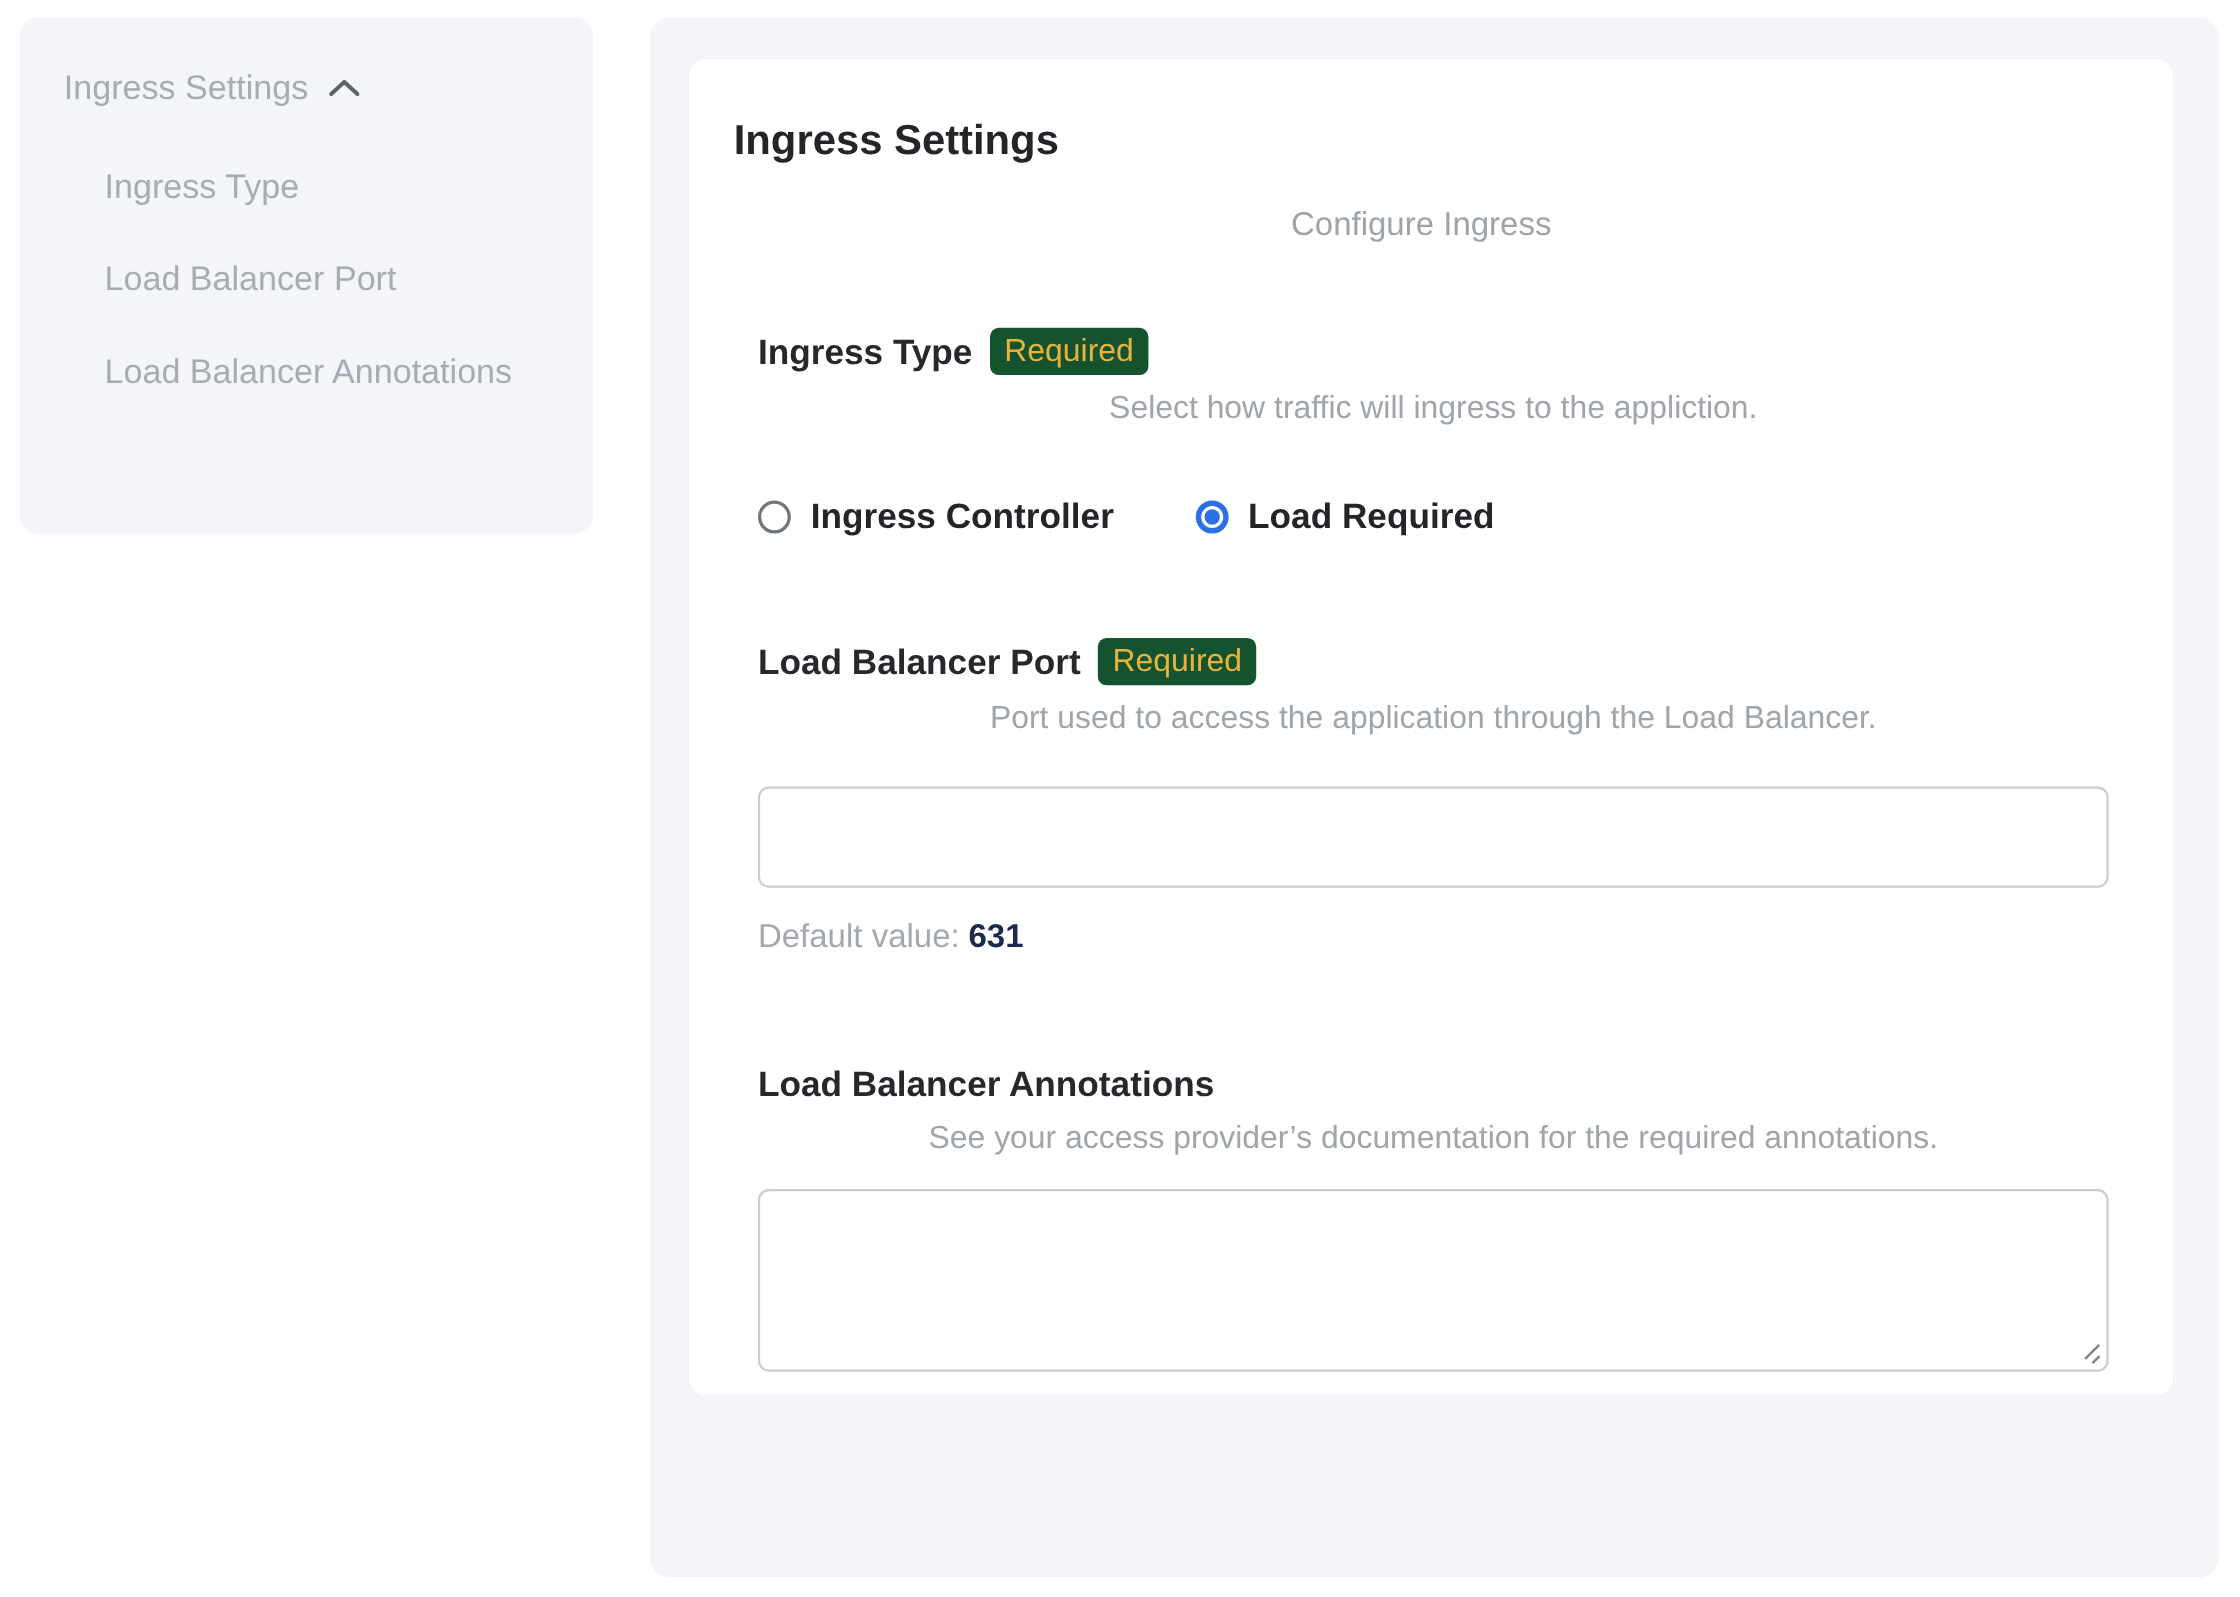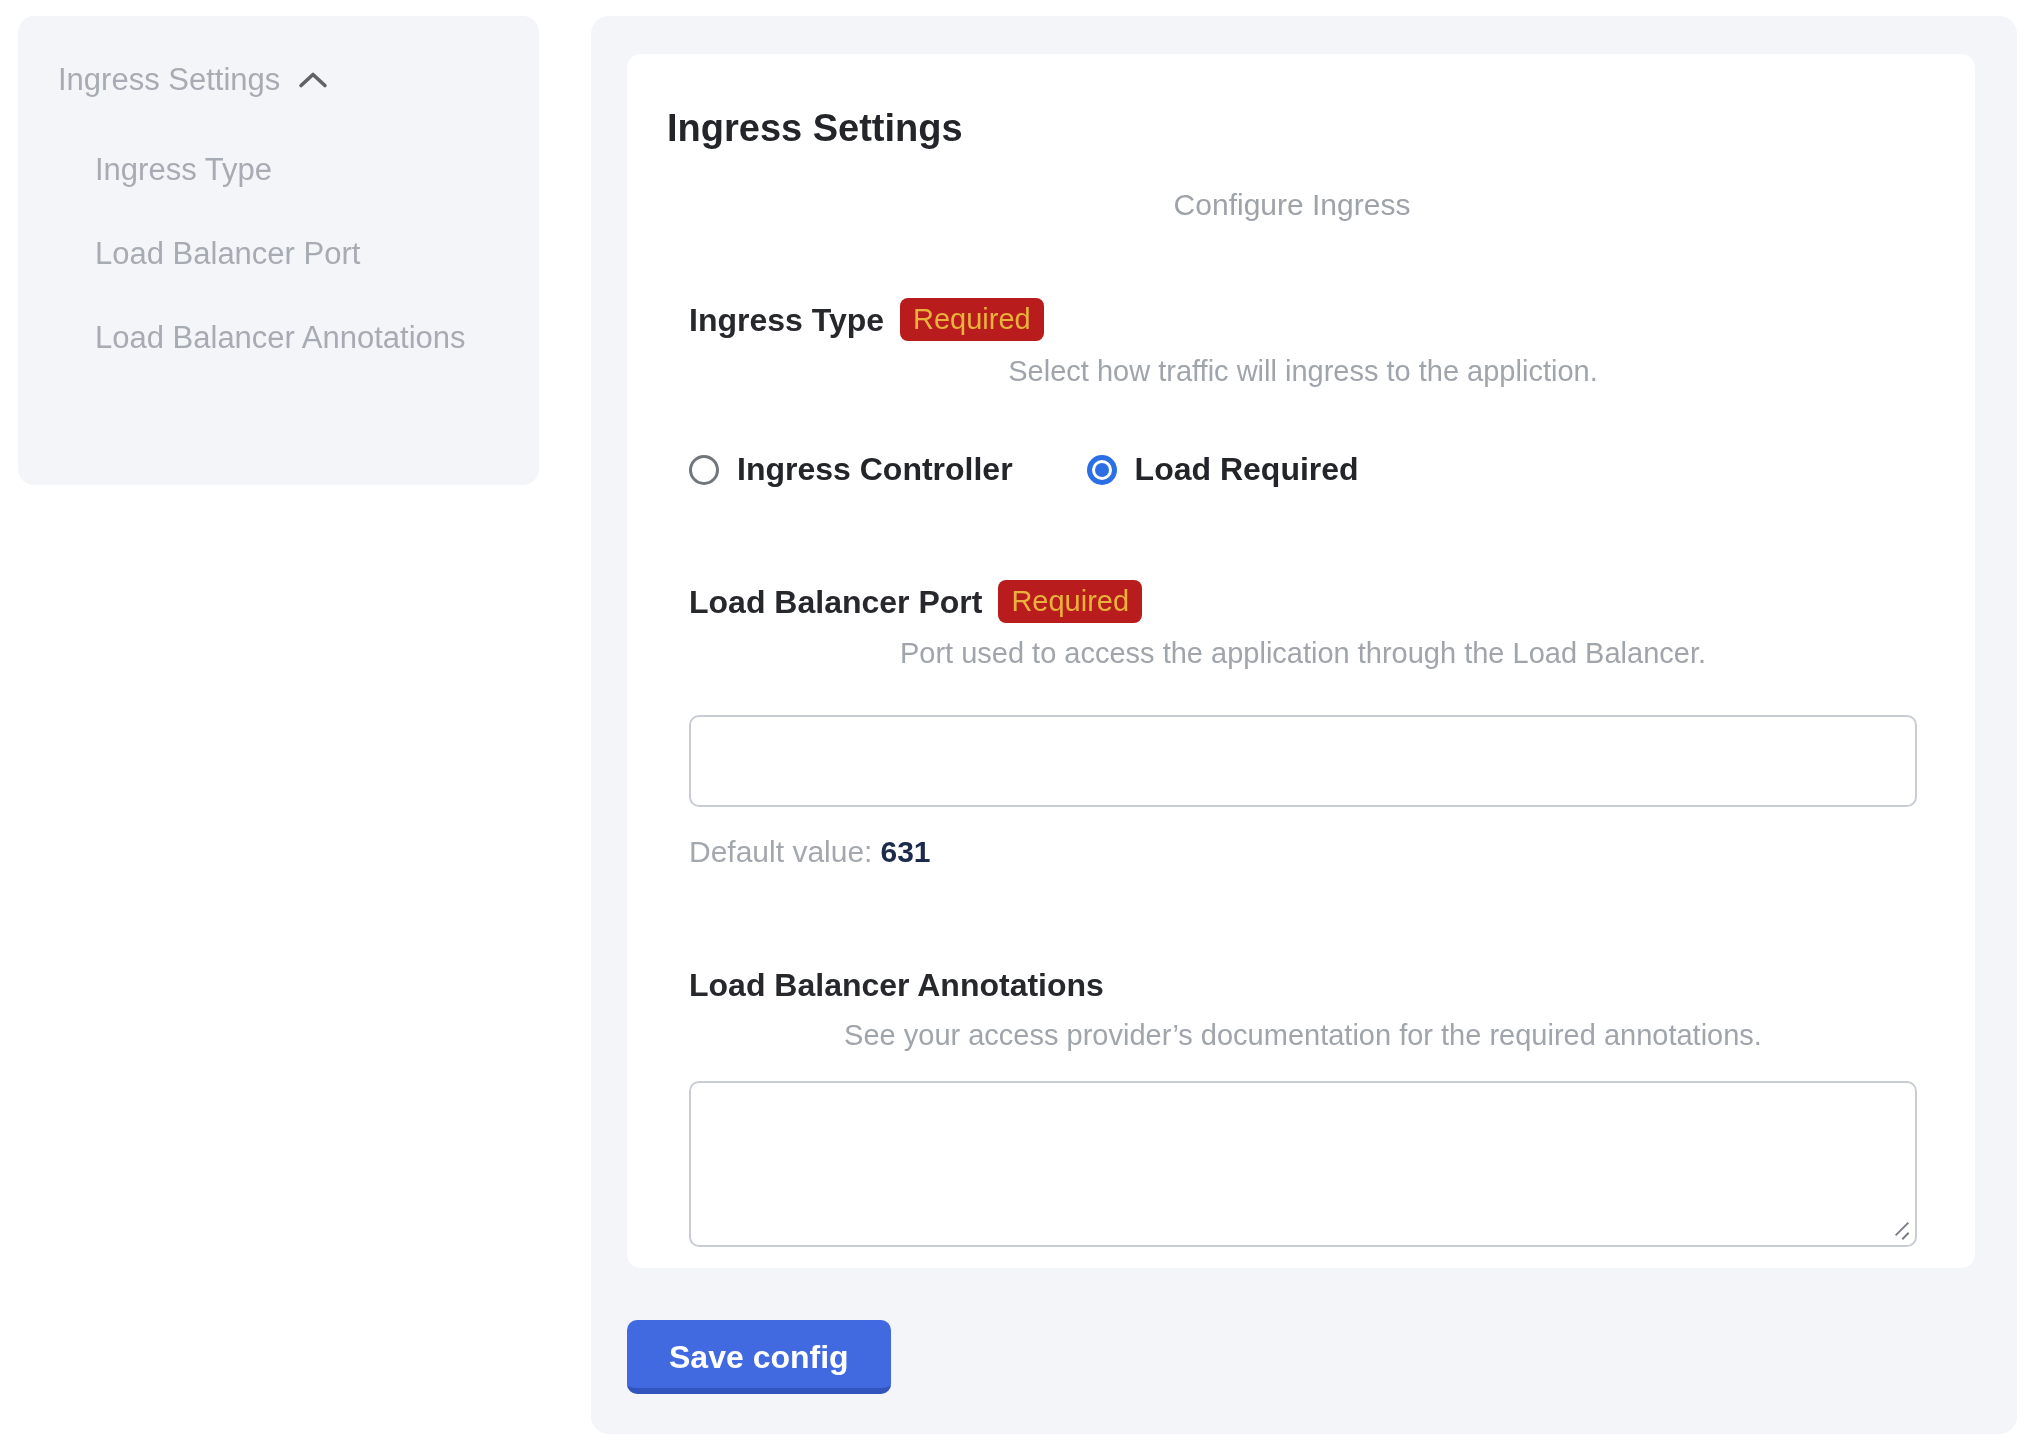--- a/index.html
+++ b/index.html
@@ -52,7 +52,7 @@
   .section-title-row { display: flex; align-items: center; gap: 16px; }
   .section-title { font-size: 32px; font-weight: bold; color: #26282C; line-height: 40px; }
   .badge {
-    background: #b91c1c; color: #E9B23D;
+    background: #14532d; color: #E9B23D;
     font-size: 29px; line-height: 33px;
     padding: 5px 13px; border-radius: 8px;
   }

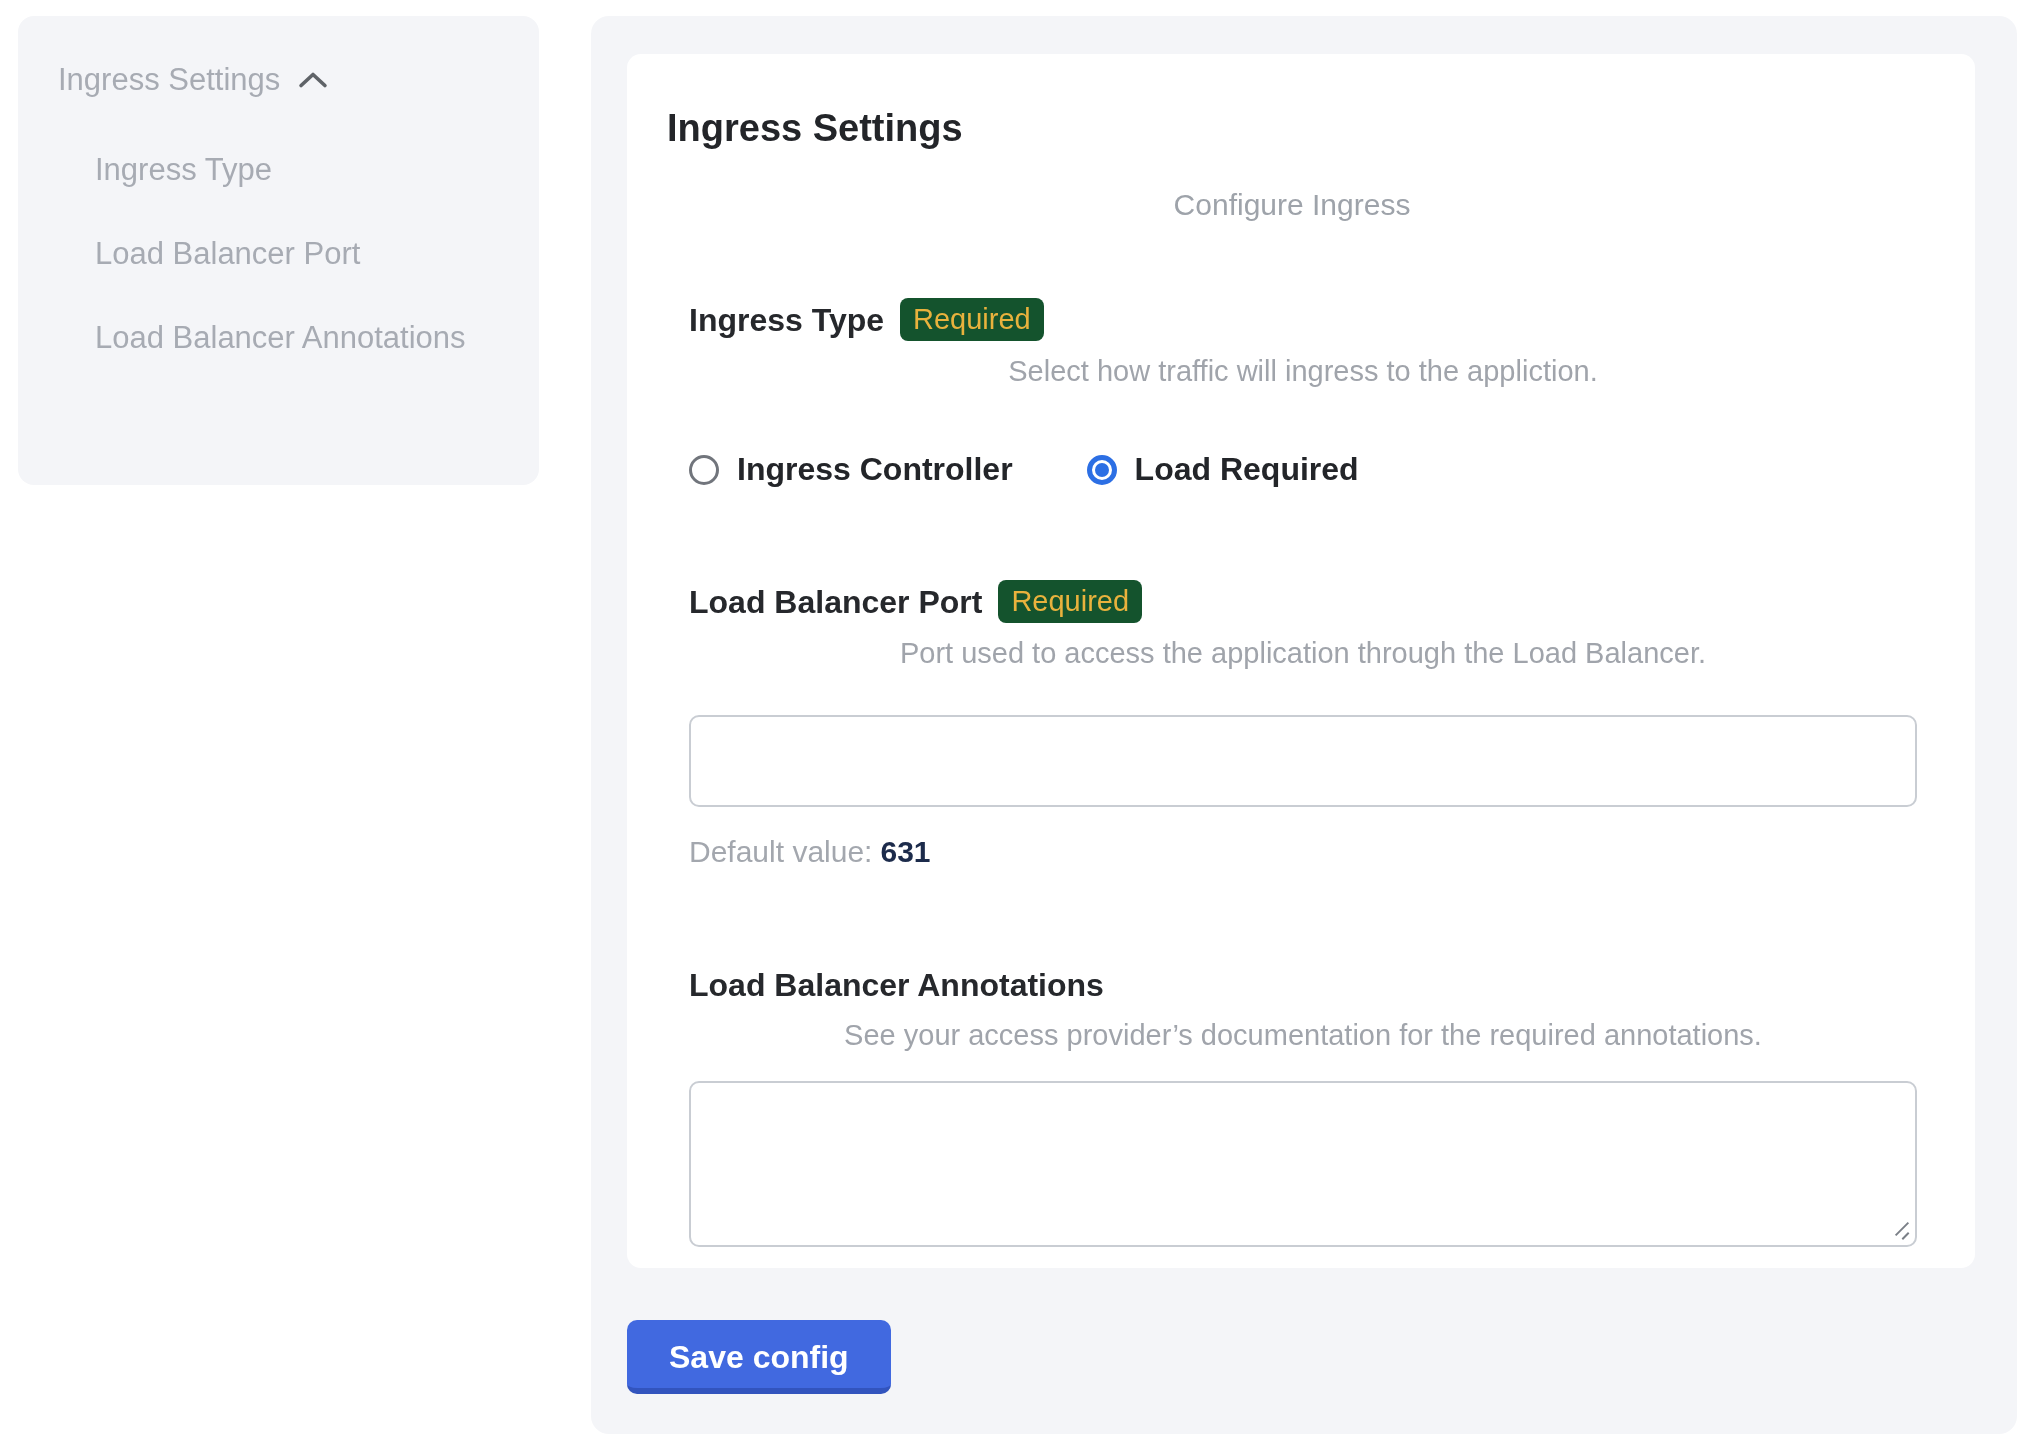--- a/index.html
+++ b/index.html
@@ -194,7 +194,6 @@
 
     </div>
 
-    <button class="save-button">Save config</button>
   </main>
 
 </div>

